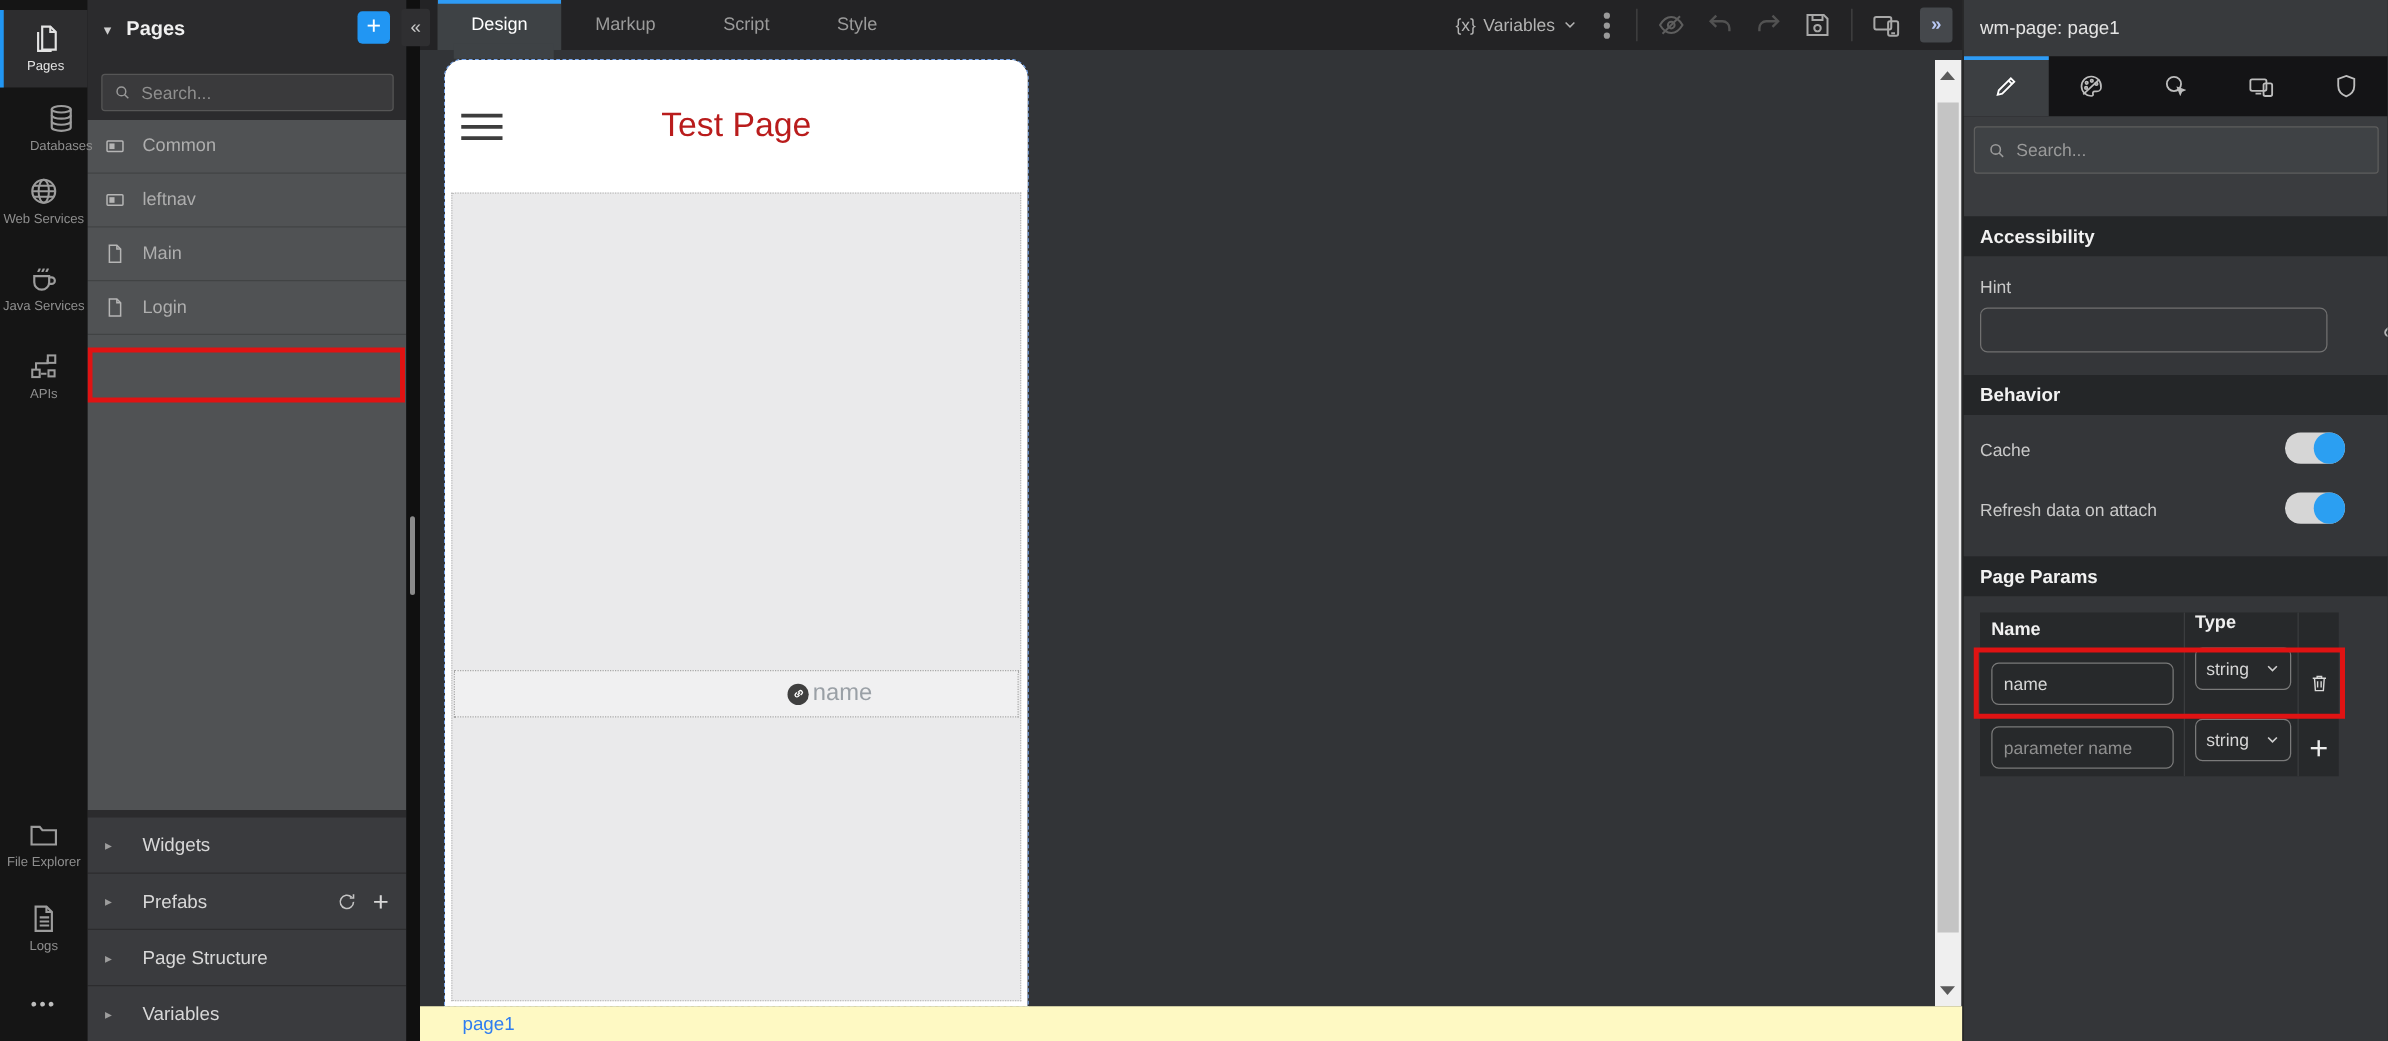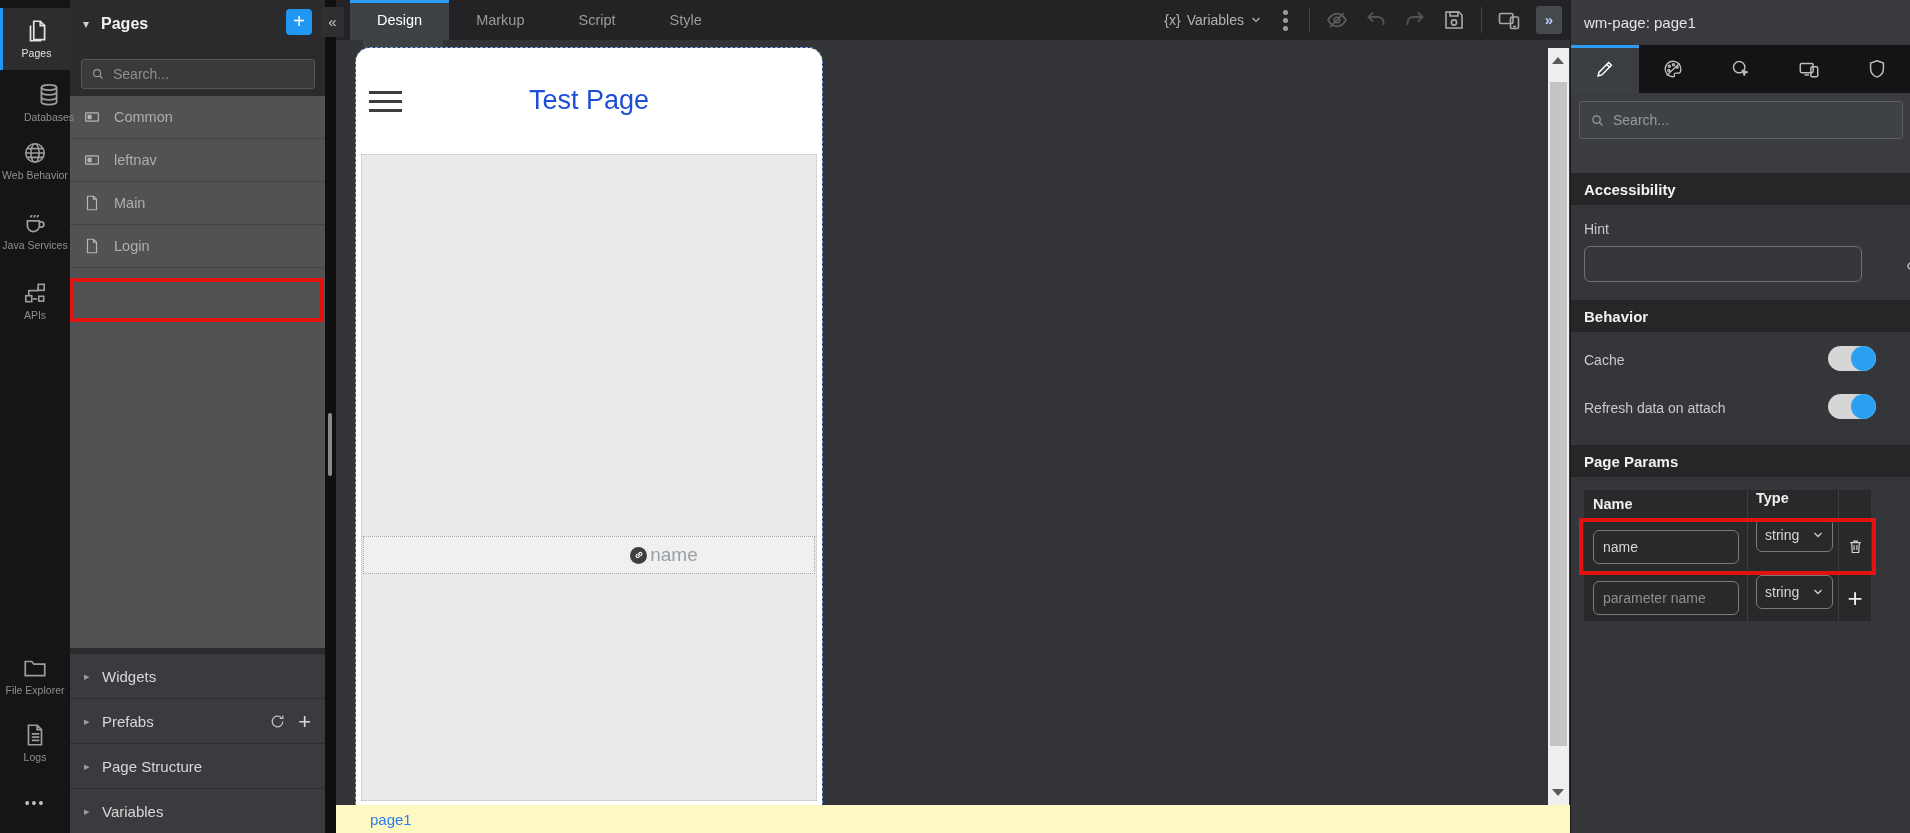--- a/index.html
+++ b/index.html
@@ -67,7 +67,7 @@
   .page-header { position:relative; height:104px; background:#fff; border-radius:14px 14px 0 0; }
   .hamburger { position:absolute; left:13px; top:43px; width:33px; cursor:pointer; }
   .hamburger i { display:block; height:2.5px; background:#3d3d3d; margin-bottom:6.5px; }
-  .page-title { position:absolute; left:0; right:0; top:0; height:104px; display:flex; align-items:center; justify-content:center; font-size:27px; color:#1d4ed8; }
+  .page-title { position:absolute; left:0; right:0; top:0; height:104px; display:flex; align-items:center; justify-content:center; font-size:27px; color:#b91c1c; }
   .page-content { position:absolute; left:5px; right:5px; top:106px; bottom:4px; background:#eaeaeb; border:1px dotted #bdbdbd; }
   .name-row { position:absolute; left:1px; right:1px; top:381px; height:38px; background:#f0f0f1; border:1px dotted #a8a8a8; display:flex; align-items:center; justify-content:center; }
   .name-inner { position:relative; left:75px; display:flex; align-items:center; }

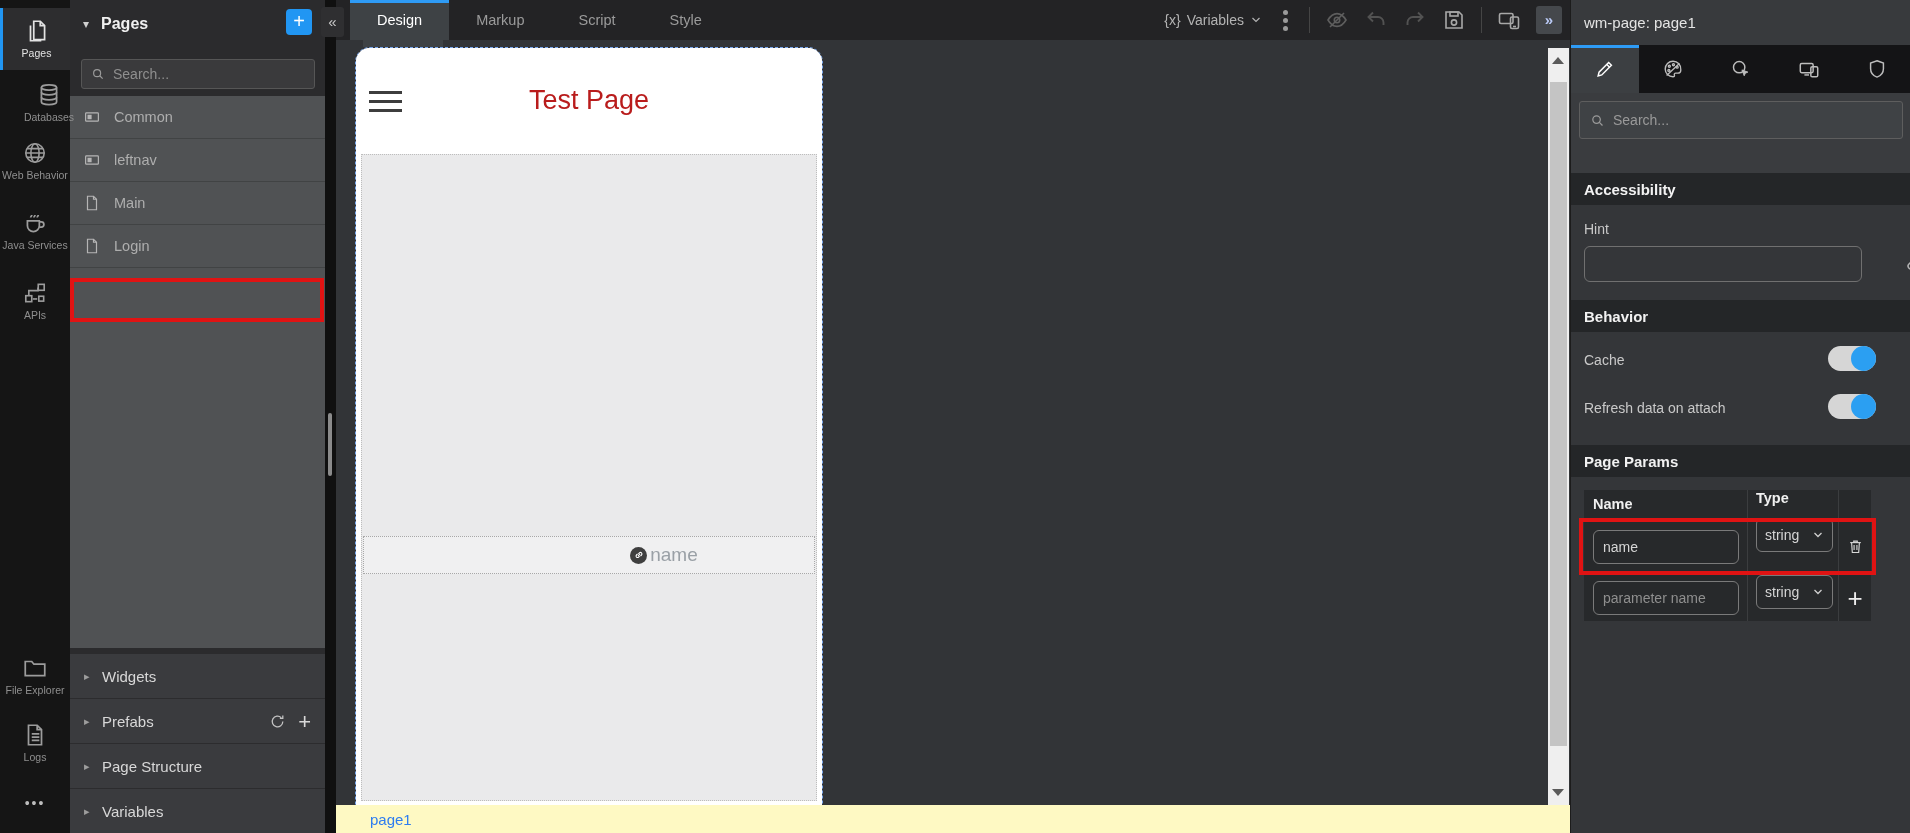--- a/index.html
+++ b/index.html
@@ -150,7 +150,7 @@
           <ellipse cx="12" cy="12" rx="3.8" ry="8.5"></ellipse>
           <path d="M3.5 12h17M4.6 8h14.8M4.6 16h14.8"></path>
         </svg>
-      <span class="rail-label">Web Behavior</span>
+      <span class="rail-label">Web Services</span>
     </div>
     <div class="rail-item" style="top:210px;">
       <svg class="ric" viewBox="0 0 24 24" fill="none" stroke="currentColor" stroke-width="1.6">

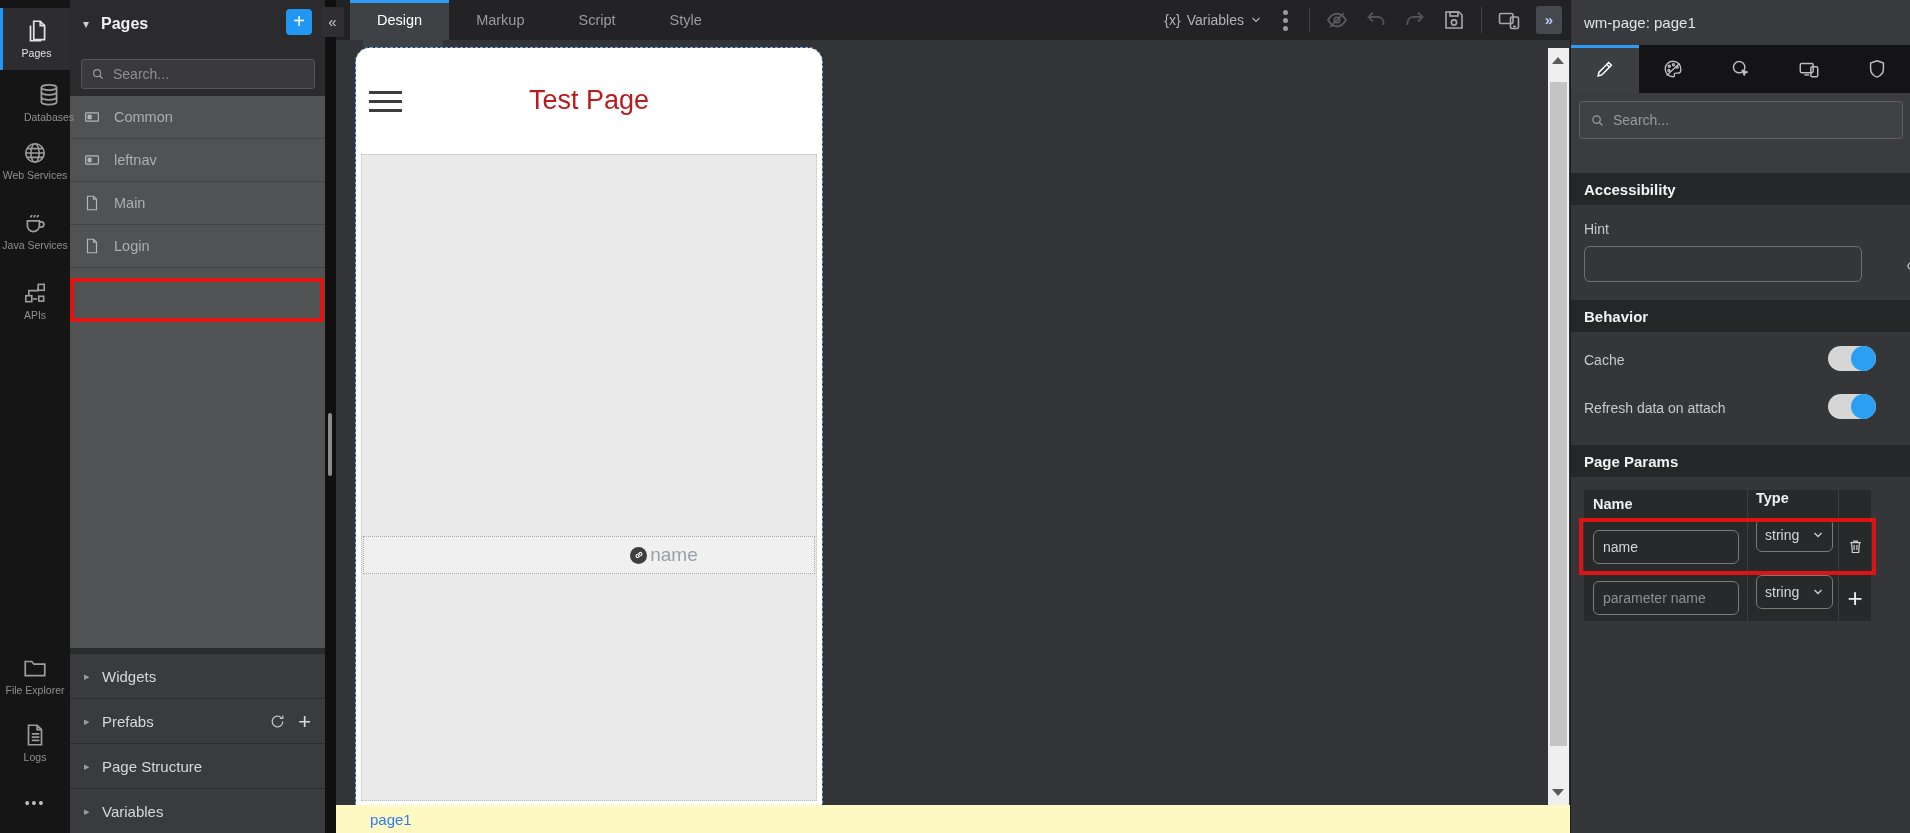--- a/index.html
+++ b/index.html
@@ -35,7 +35,7 @@
   .accordion { position:absolute; left:0; top:654px; width:255px; bottom:0; background:#3a3b3e; }
   .acc-row { height:45px; display:flex; align-items:center; border-bottom:1px solid #2c2c2e; color:#d8d8d8; font-size:15px; cursor:pointer; }
   .acc-caret { color:#9d9d9d; font-size:11px; margin-left:14px; width:12px; }
-  .acc-label { margin-left:6px; }
+  .acc-label { margin-left:18px; }
   .acc-tools { margin-left:auto; display:flex; align-items:center; gap:12px; padding-right:14px; color:#c4c4c4; }
   .acc-tools svg { width:17px; height:17px; }
   .acc-plus { font-size:22px; font-weight:300; line-height:17px; color:#d8d8d8; }

